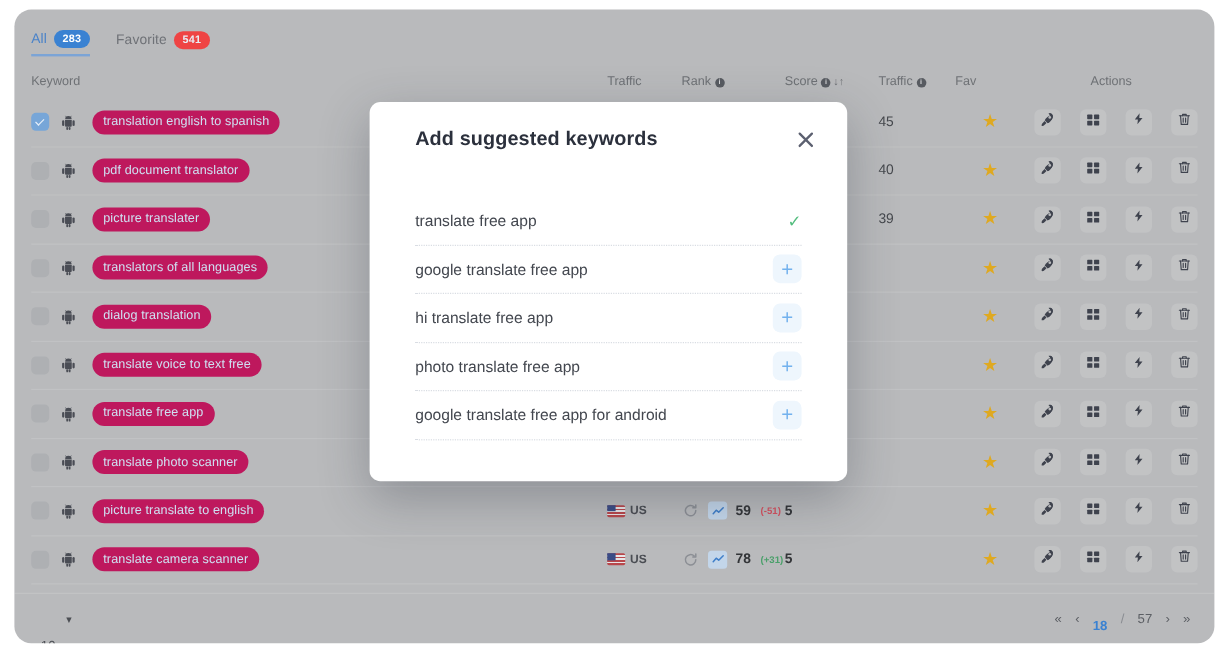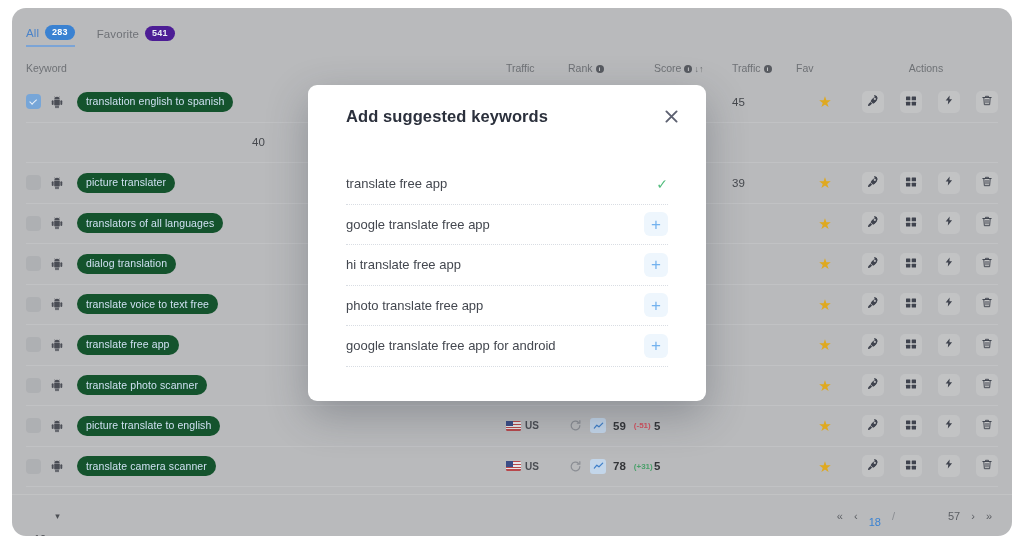--- a/index.html
+++ b/index.html
@@ -40,7 +40,7 @@
   .badge {
     font-size: 9px; color: #e9eef5; font-weight: 700;
     border-radius: 9px; padding: 2px 7px 2.5px 7px;
-    background: #4c1d95; letter-spacing: .2px;
+    background: #ef4444; letter-spacing: .2px;
   }
   .tab.active .badge { background: #3a82d2; color: #fff; }
 

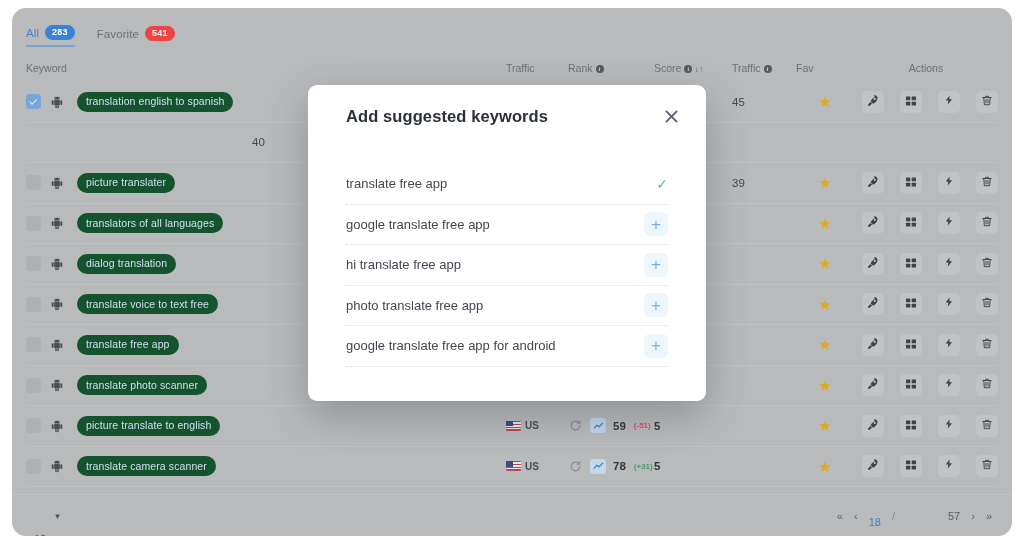--- a/index.html
+++ b/index.html
@@ -95,7 +95,7 @@
   .chip {
     margin-left: 13px;
     display: inline-block;
-    background: #14532d;
+    background: #be185d;
     color: #cfe0f2;
     font-size: 10.5px;
     padding: 3.5px 9px 4.5px 9px;

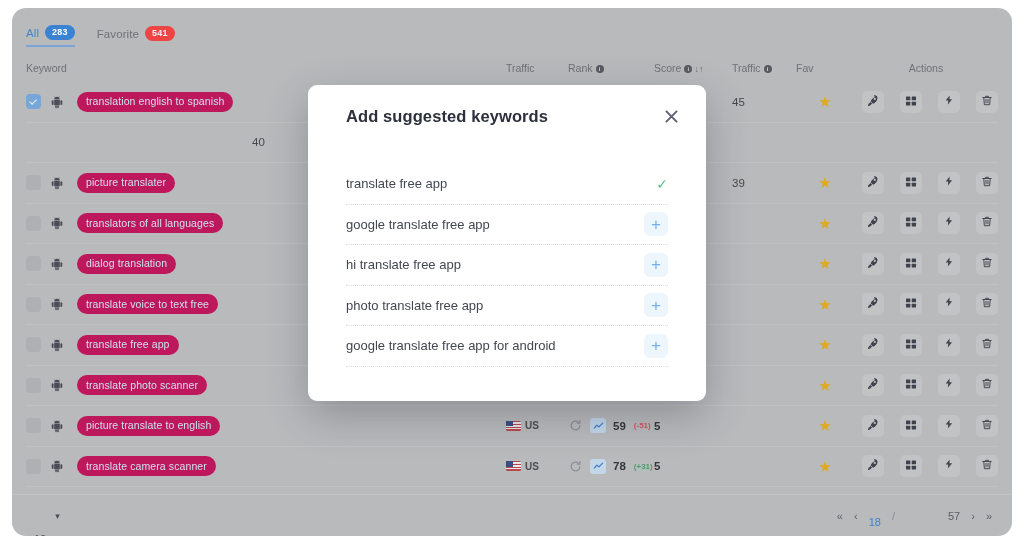--- a/index.html
+++ b/index.html
@@ -295,6 +295,21 @@
           </div>
         </div>
         <div class="row">
+          <div class="cell col-kw">
+            <div class="cb"></div>
+            <svg class="android" viewBox="0 0 24 24">
+              <g fill="#4a4d55">
+                <rect x="3" y="9" width="3.2" height="8.2" rx="1.6"></rect>
+                <rect x="17.8" y="9" width="3.2" height="8.2" rx="1.6"></rect>
+                <path d="M7.2 8.4h9.6v8.4a1.4 1.4 0 0 1-1.4 1.4H8.6a1.4 1.4 0 0 1-1.4-1.4z"></path>
+                <rect x="9" y="18.4" width="2.6" height="4.4" rx="1.3"></rect>
+                <rect x="12.4" y="18.4" width="2.6" height="4.4" rx="1.3"></rect>
+                <path d="M7.4 7.6a4.6 4.6 0 0 1 9.2 0z"></path>
+                <path d="M8.1 3.1 L9.3 5.1 M15.9 3.1 L14.7 5.1" stroke="#4a4d55" stroke-width="0.9" stroke-linecap="round"></path>
+              </g>
+            </svg>
+            <span class="chip">pdf document translator</span>
+          </div>
           <div class="cell col-country"></div>
           <div class="cell col-rank"></div>
           <div class="cell col-score"></div>

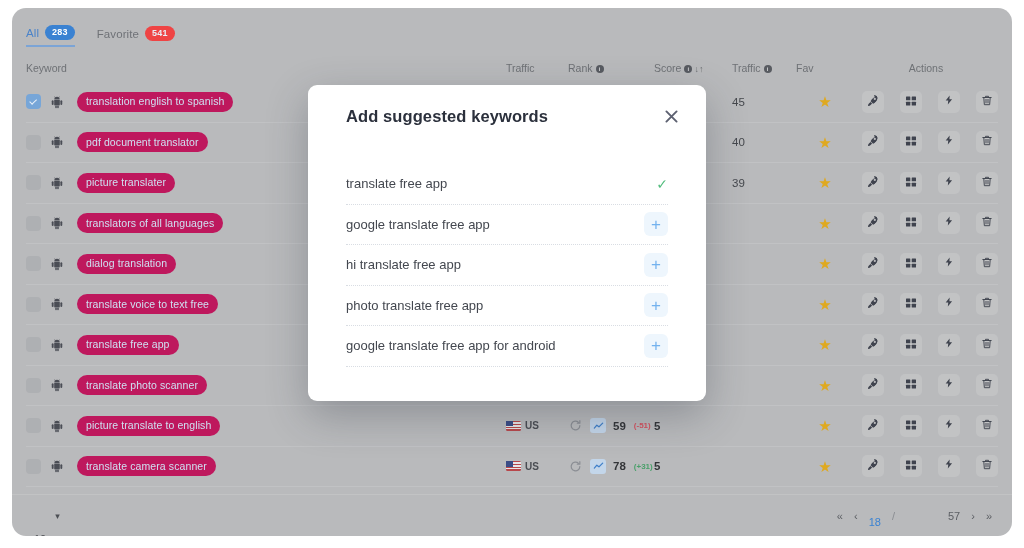--- a/index.html
+++ b/index.html
@@ -157,7 +157,7 @@
   .caret { font-size: 9px; color: #4c4f54; }
   .pager { display: flex; align-items: center; gap: 11px; font-size: 11px; color: #5c5f64; }
   .pager span { cursor: pointer; }
-  .pg-cur { color: #3a82d2; font-weight: 400; margin-top: 12px; }
+  .pg-cur { color: #3a82d2; font-weight: 700; margin-top: 12px; }
   .pg-sep { color: #8a8d92; }
   .pg-tot { color: #5c5f64; margin-left: 42px; }
 

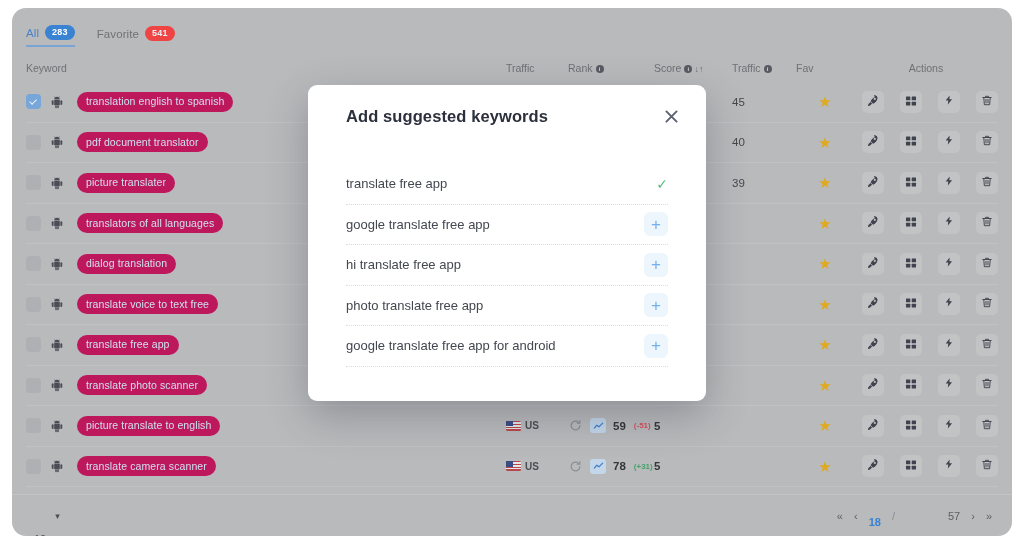--- a/index.html
+++ b/index.html
@@ -159,7 +159,7 @@
   .pager span { cursor: pointer; }
   .pg-cur { color: #3a82d2; font-weight: 700; margin-top: 12px; }
   .pg-sep { color: #8a8d92; }
-  .pg-tot { color: #5c5f64; margin-left: 42px; }
+  .pg-tot { color: #5c5f64; }
 
   
   .modal {

